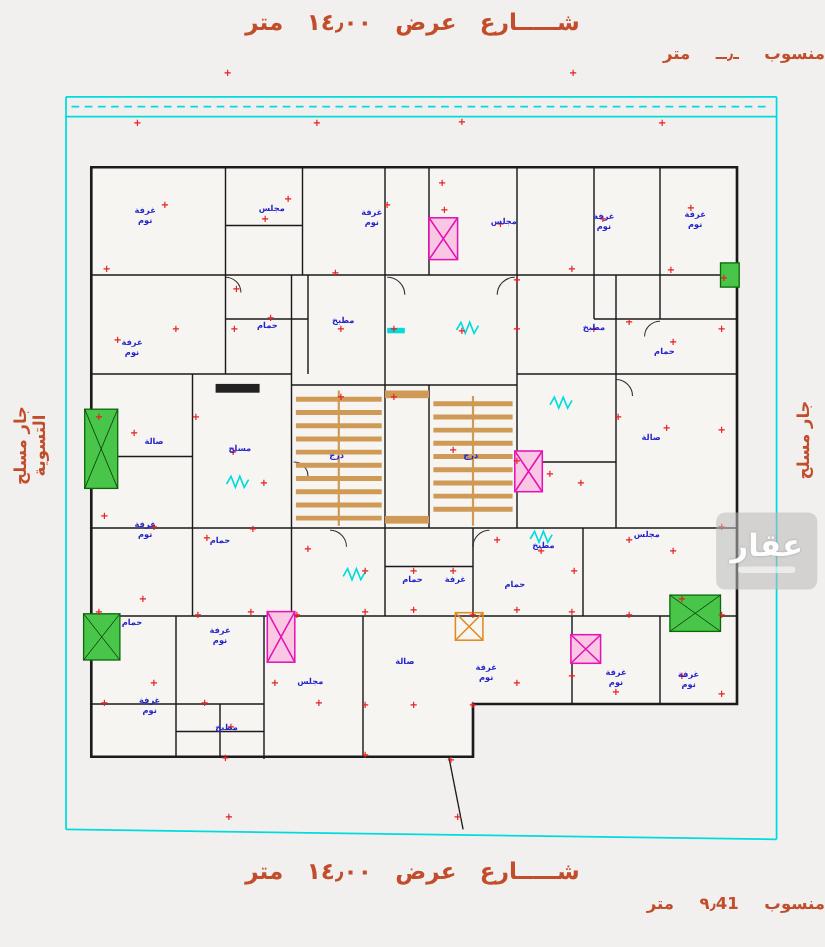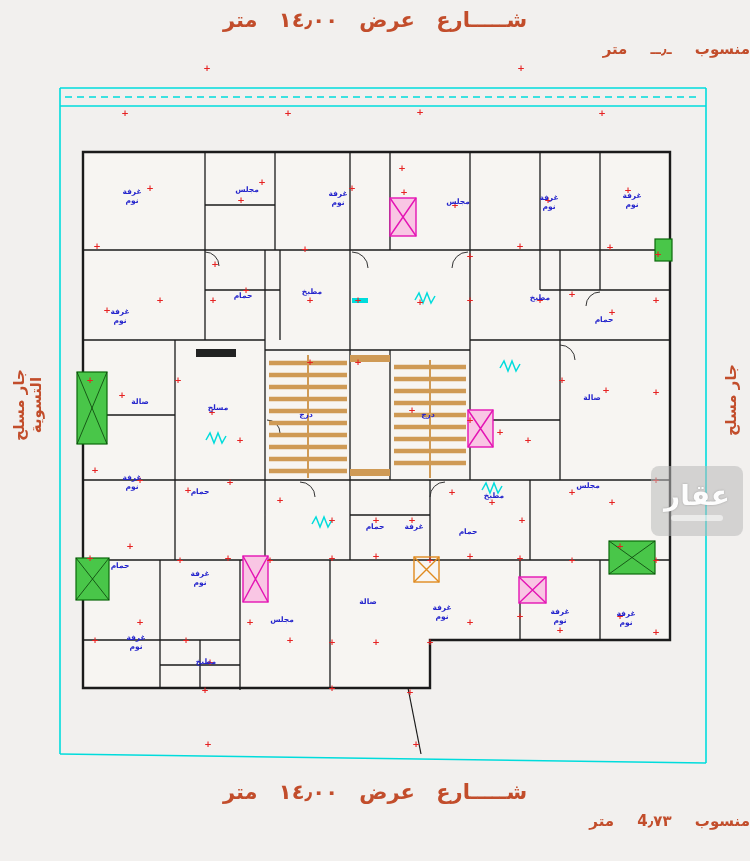--- a/index.html
+++ b/index.html
@@ -369,7 +369,7 @@
   <div class="level-label" style="top:40px">منسوب ـ٫ــ متر</div>
 
   <div class="street-label" style="top:780px">شـــــارع عرض ١٤٫٠٠ متر</div>
-  <div class="level-label" style="top:812px">منسوب 4٫٧٣ متر</div>
+  <div class="level-label" style="top:812px">منسوب ٩٫41 متر</div>
 
   <div class="side-label" style="left:28px;top:405px">
     <div>جار مسلح</div>

